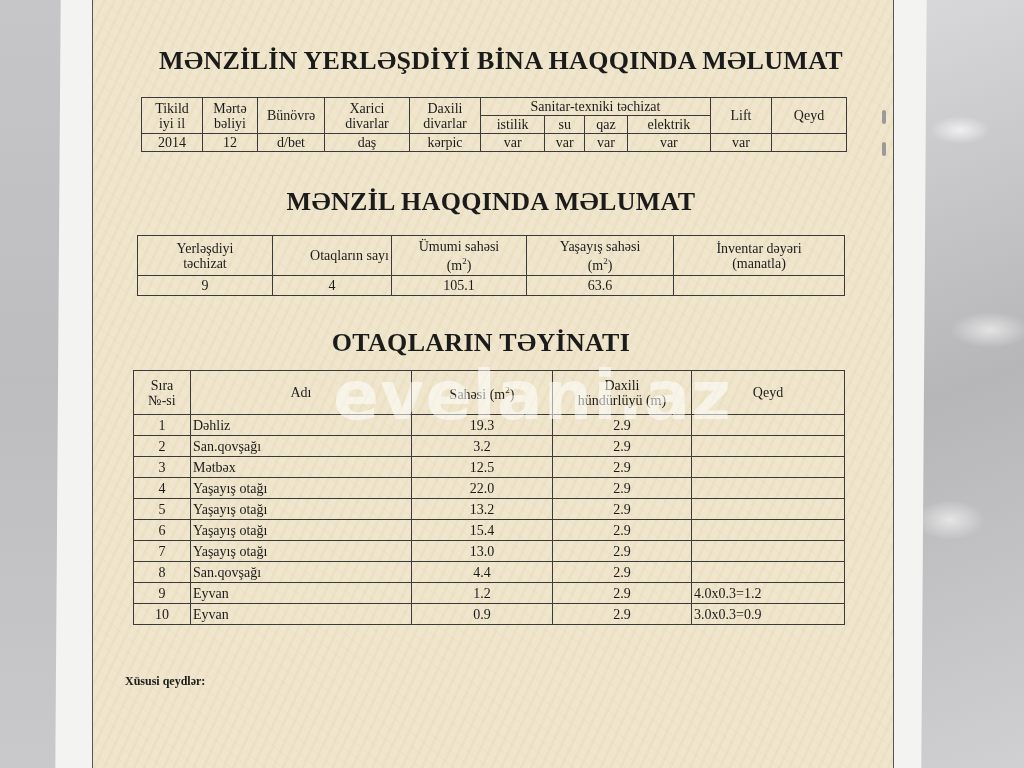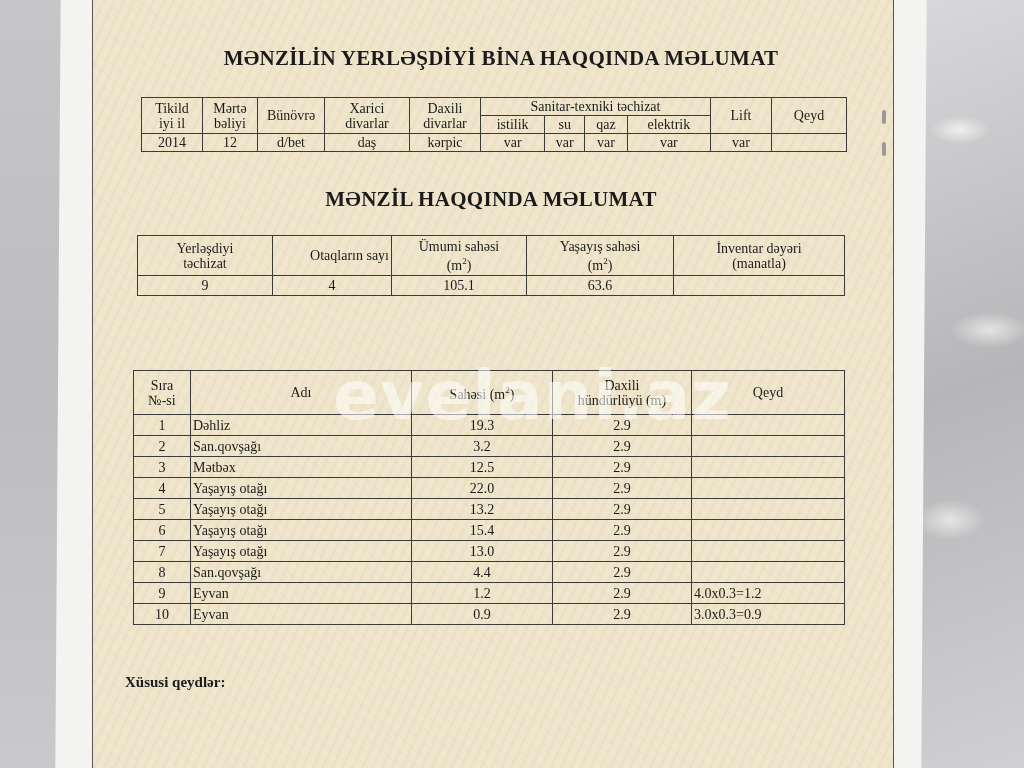--- a/index.html
+++ b/index.html
@@ -36,7 +36,7 @@
   }
   .doc { position:absolute; left:0; top:0; width:100%; height:100%; color:#1b1b1b; }
   h2 {
-    position:absolute; margin:0; font-weight:bold; font-size:21px; letter-spacing:.3px;
+    position:absolute; margin:0; font-weight:bold; font-size:26px; letter-spacing:.3px;
     text-align:center; width:100%;
   }
   table { position:absolute; border-collapse:collapse; font-size:14px; }

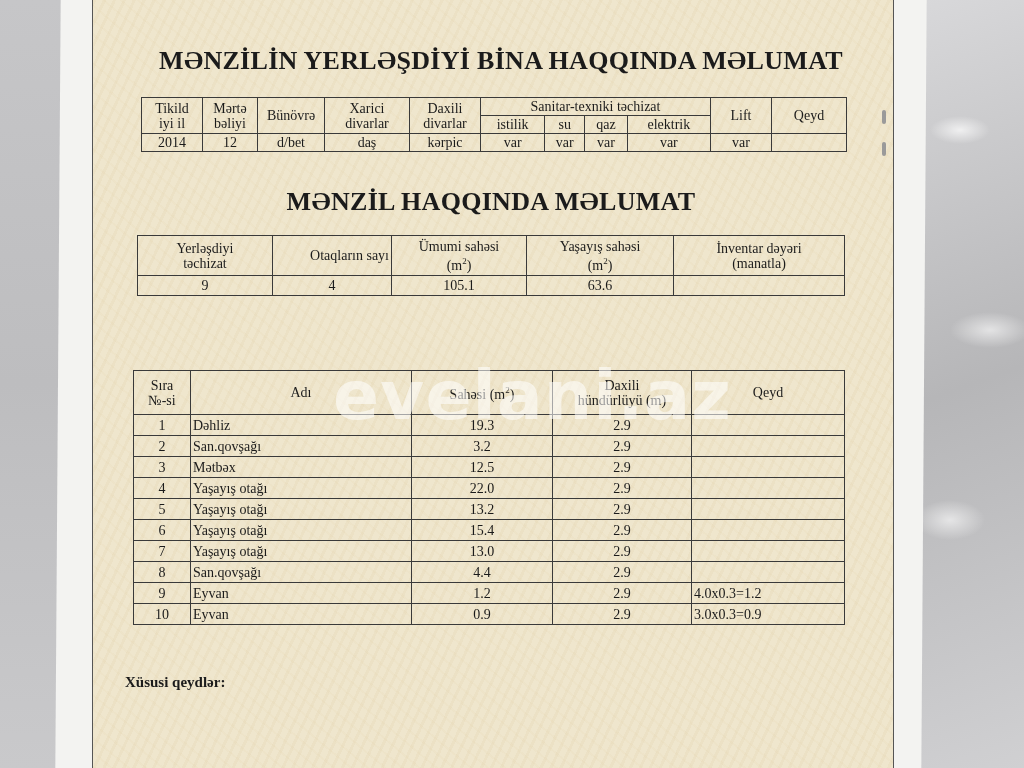--- a/index.html
+++ b/index.html
@@ -120,6 +120,7 @@
     </tbody>
       </table>
 
+    <h2 style="top:328px; left:-12px;">OTAQLARIN TƏYİNATI</h2>
     <table style="left:40px; top:370px; width:712px;">
       <tbody>
           <tr style="height:44px;">

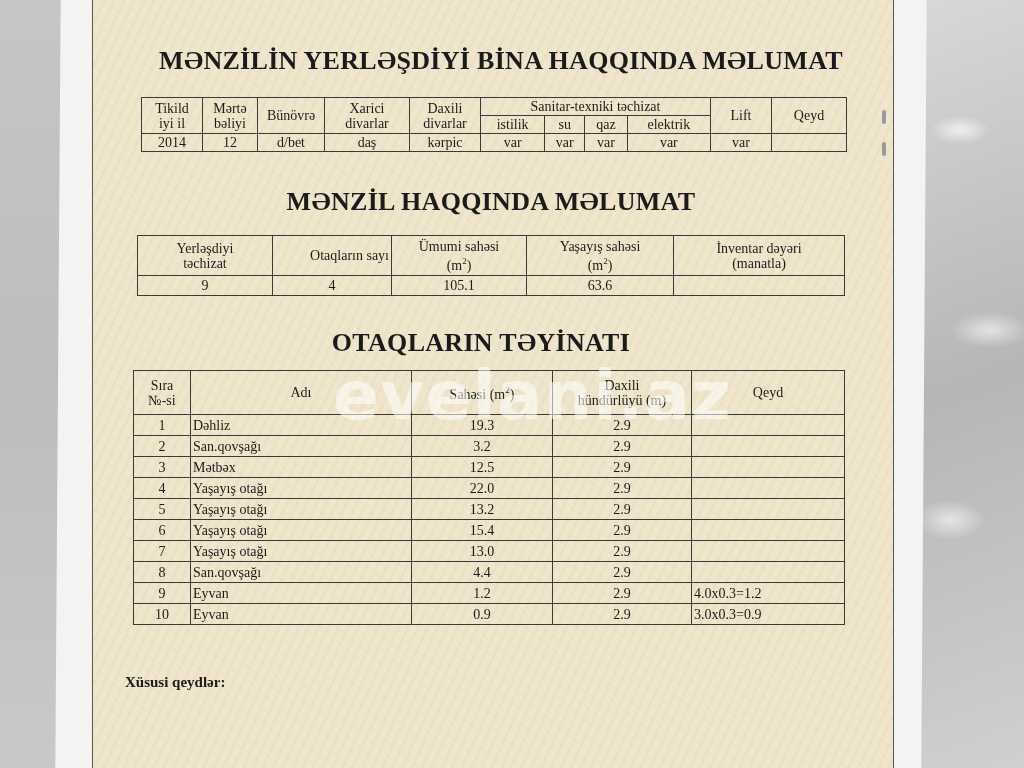--- a/index.html
+++ b/index.html
@@ -51,7 +51,7 @@
     font-size:68px; font-weight:bold; color:rgba(255,255,255,.55); letter-spacing:1px;
     pointer-events:none;
   }
-  .notes { position:absolute; left:32px; top:674px; font-size:15px; font-weight:bold; }
+  .notes { position:absolute; left:32px; top:674px; font-size:12px; font-weight:bold; }
   .staple { position:absolute; width:4px; height:14px; background:#9a9a9a; border-radius:2px; left:882px; }
   sup { font-size:9px; }
 </style>

